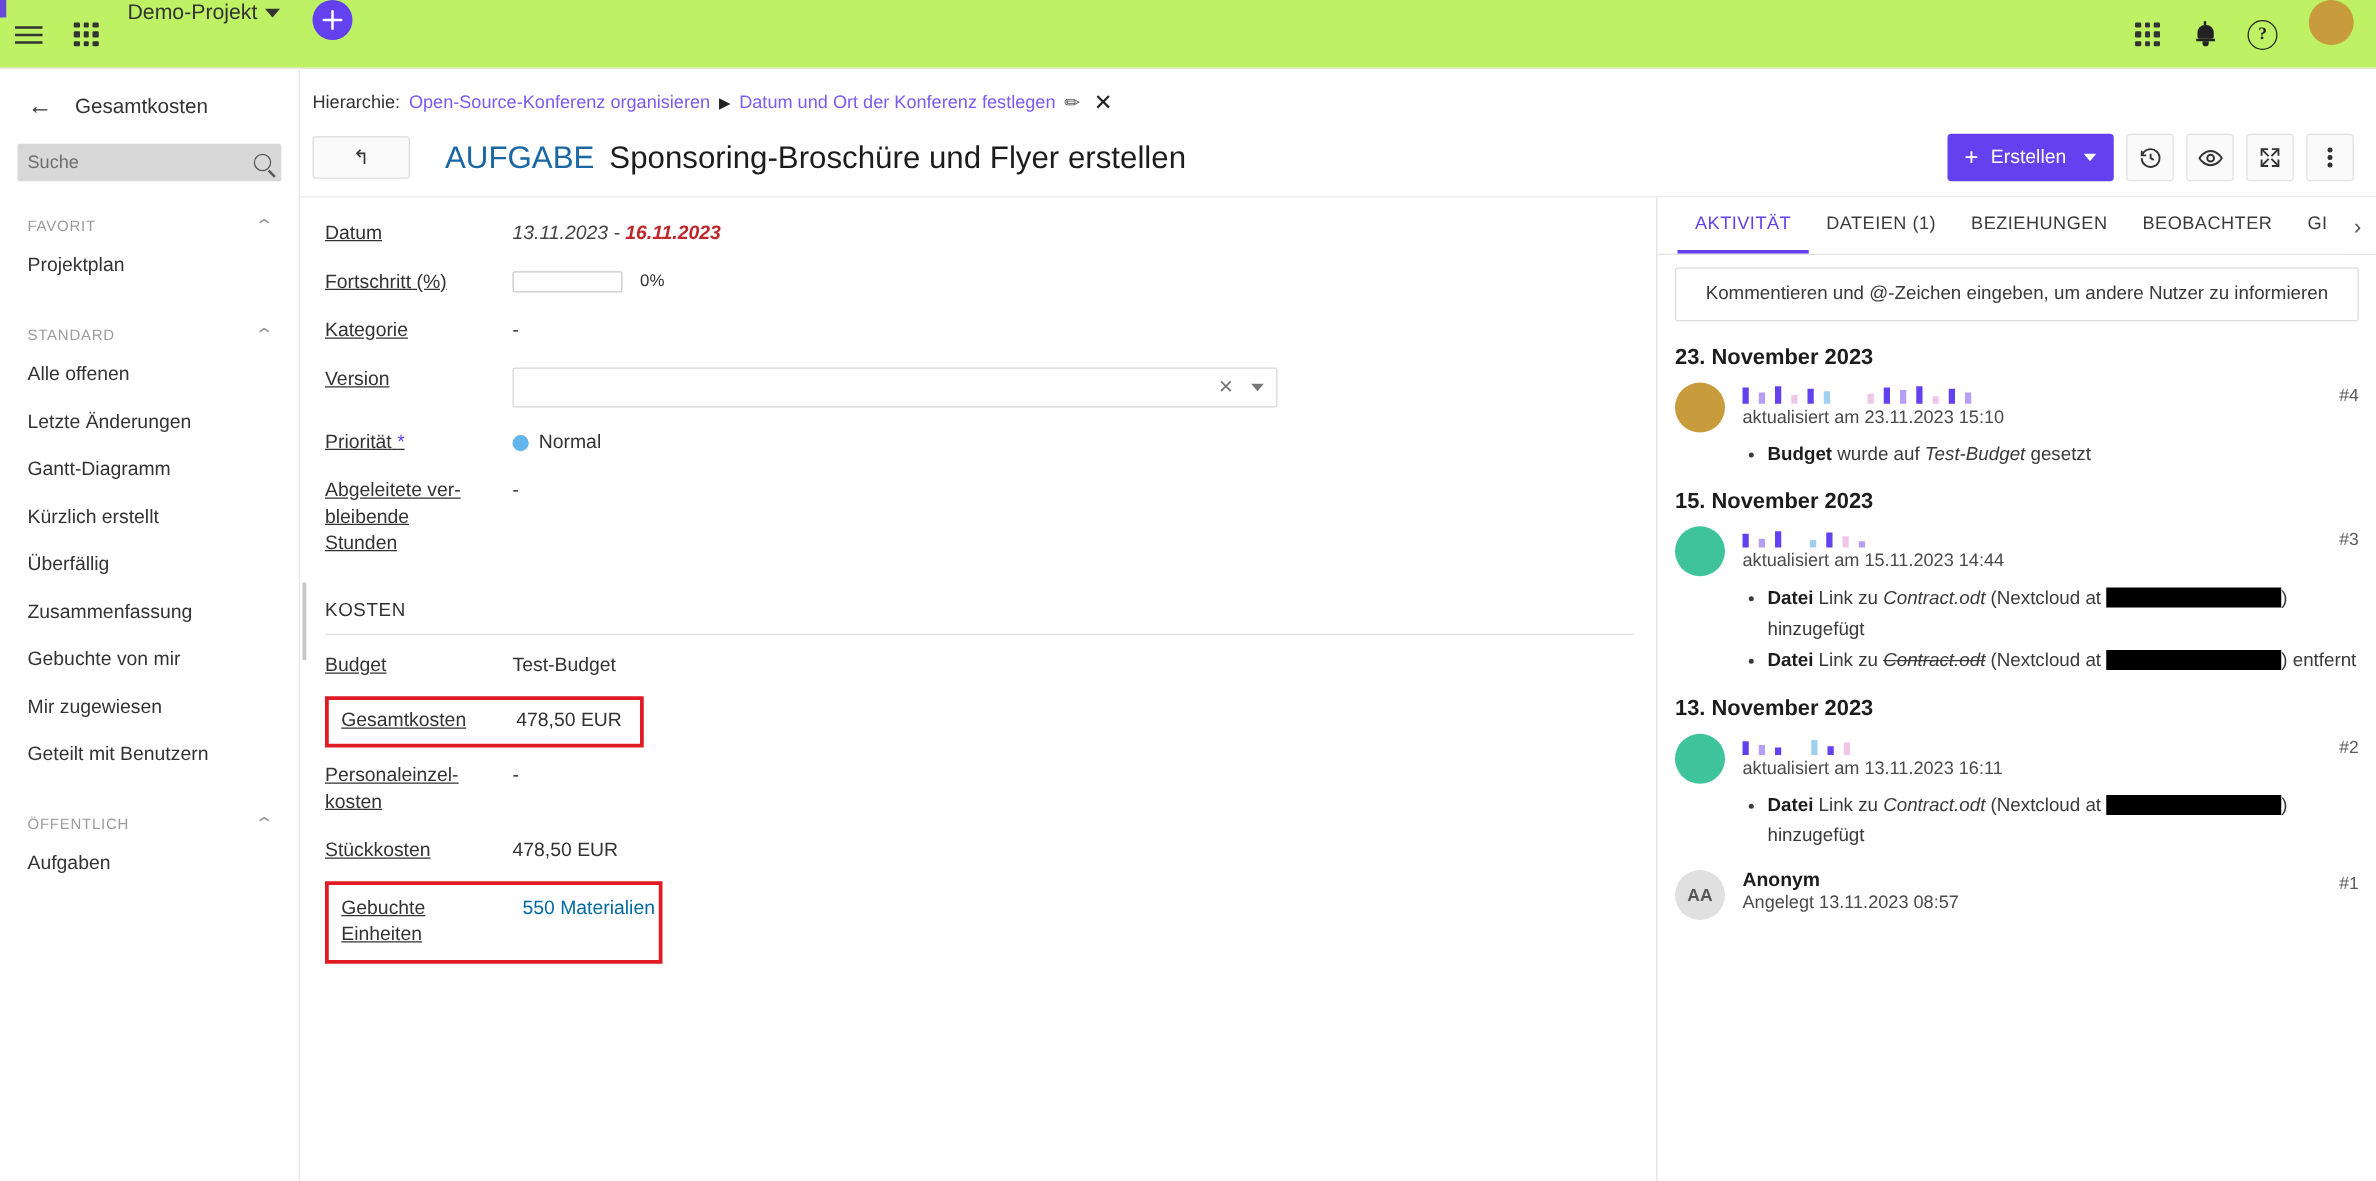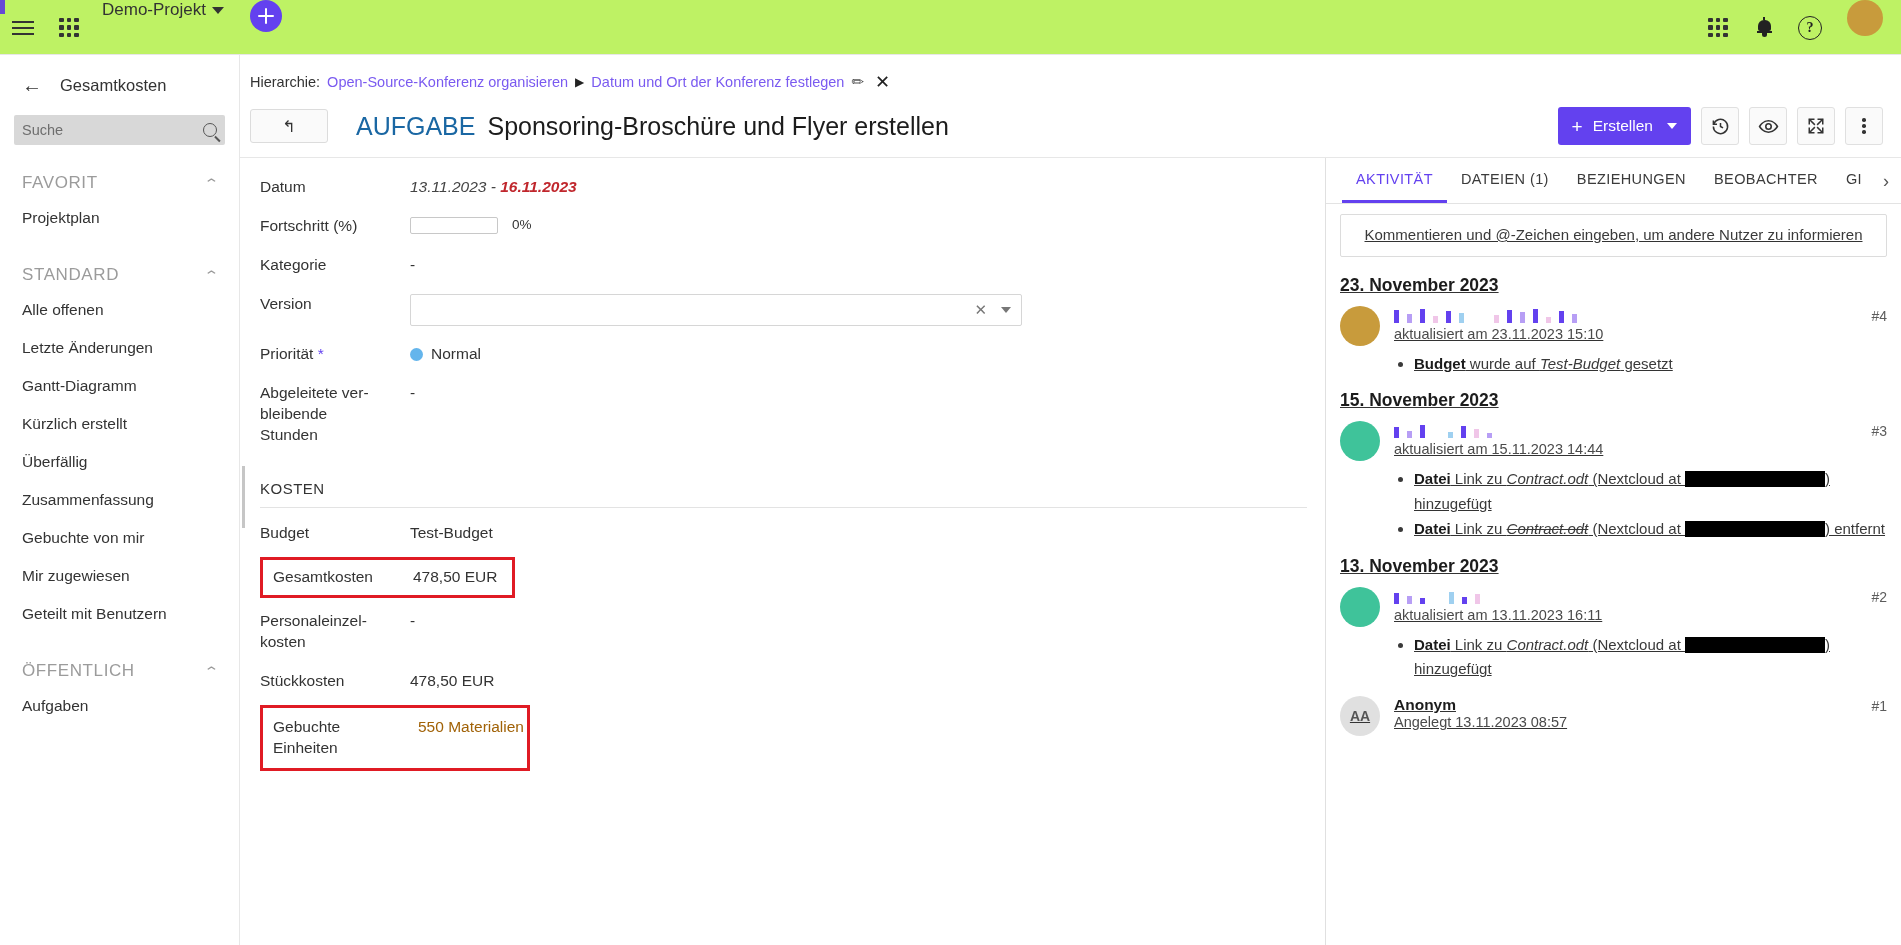--- a/index.html
+++ b/index.html
@@ -96,7 +96,7 @@
     display: flex; align-items: center; justify-content: space-between;
     padding: 0 22px; margin-top: 28px; margin-bottom: 6px;
   }
-  .sb-group-label { font-size: 17px; letter-spacing: .6px; color: #9b9b9b; }
+  .sb-group-label { font-size: 12px; letter-spacing: .6px; color: #9b9b9b; }
   .chev-up { font-size: 13px; color: #999; transform: scaleX(1.5); cursor: pointer; }
   .sb-item {
     padding: 10px 22px; font-size: 15.5px; color: #333; cursor: pointer; white-space: nowrap;

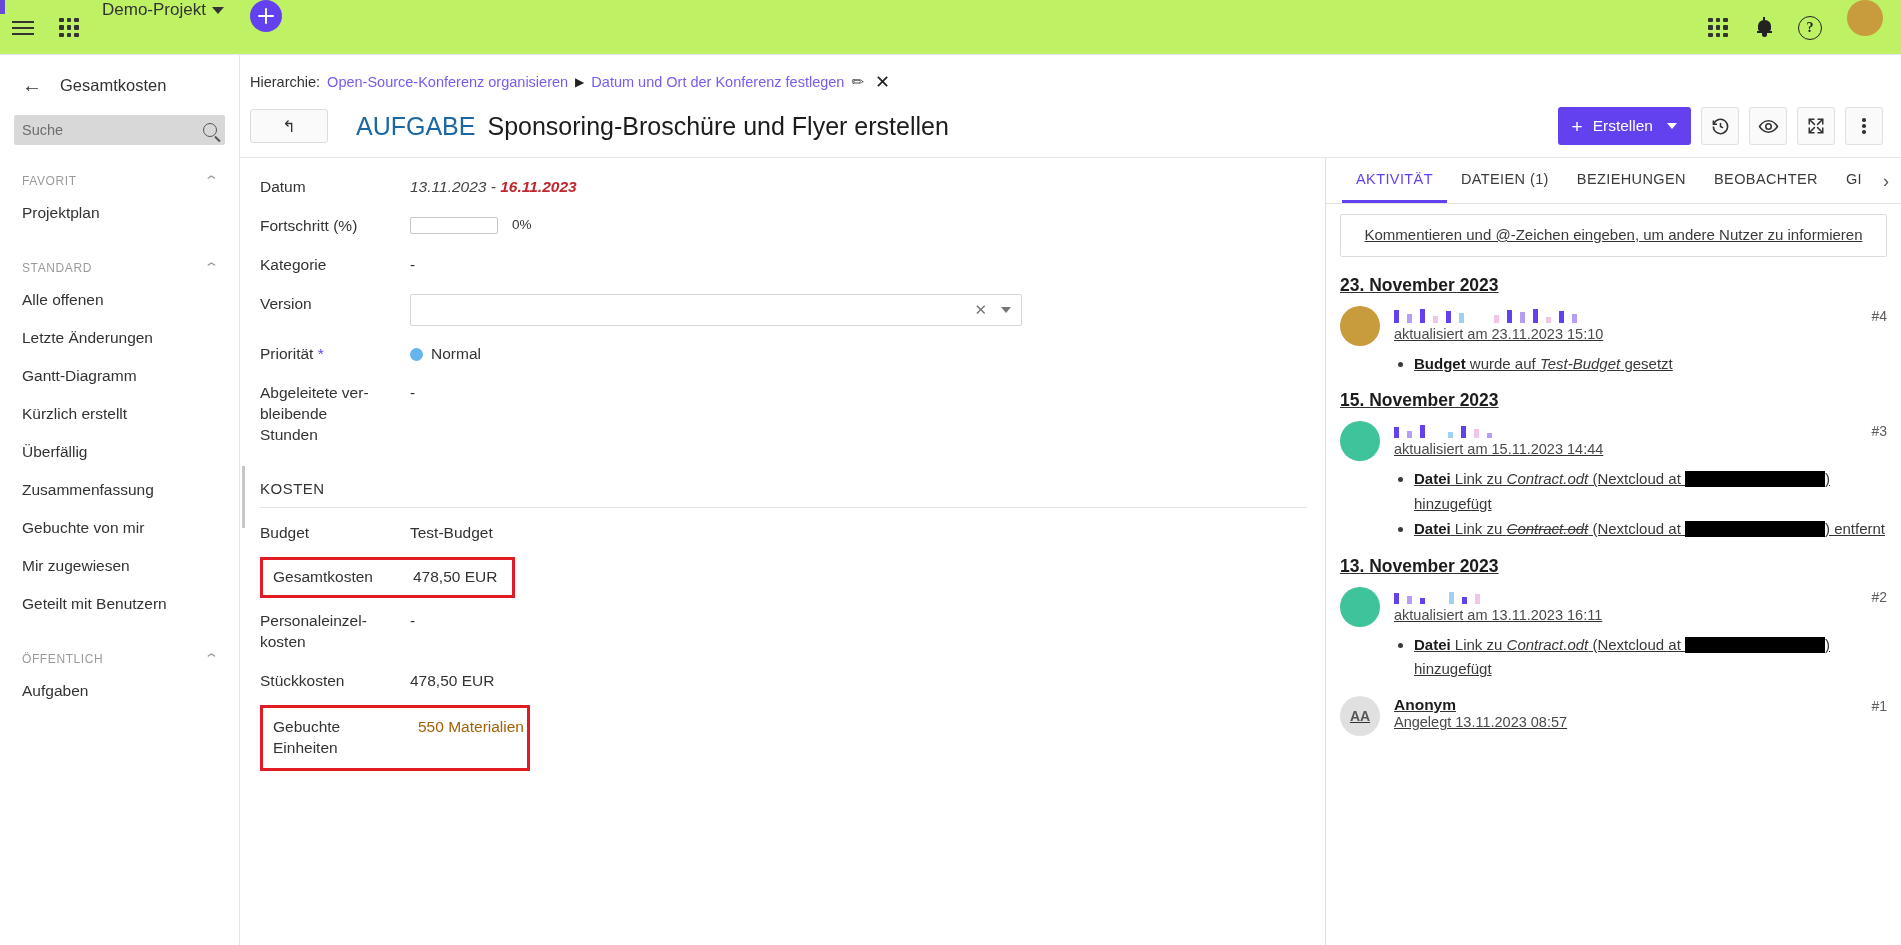--- a/index.html
+++ b/index.html
@@ -148,7 +148,7 @@
   }
   .form-scroll { padding: 10px 18px 0 10px; }
   .frow { display: flex; align-items: flex-start; padding: 9px 0; min-height: 34px; }
-  .flabel { width: 150px; flex: 0 0 150px; font-size: 15.5px; color: #333; line-height: 1.35; }
+  .flabel { width: 150px; flex: 0 0 150px; font-size: 15.5px; color: #333; line-height: 1.35; text-decoration: underline; }
   .fvalue { flex: 1 1 auto; font-size: 15.5px; color: #333; line-height: 1.35; min-width: 0; }
   .date-start { color: #444; font-style: italic; }
   .date-end { color: #C0262C; font-style: italic; font-weight: bold; }

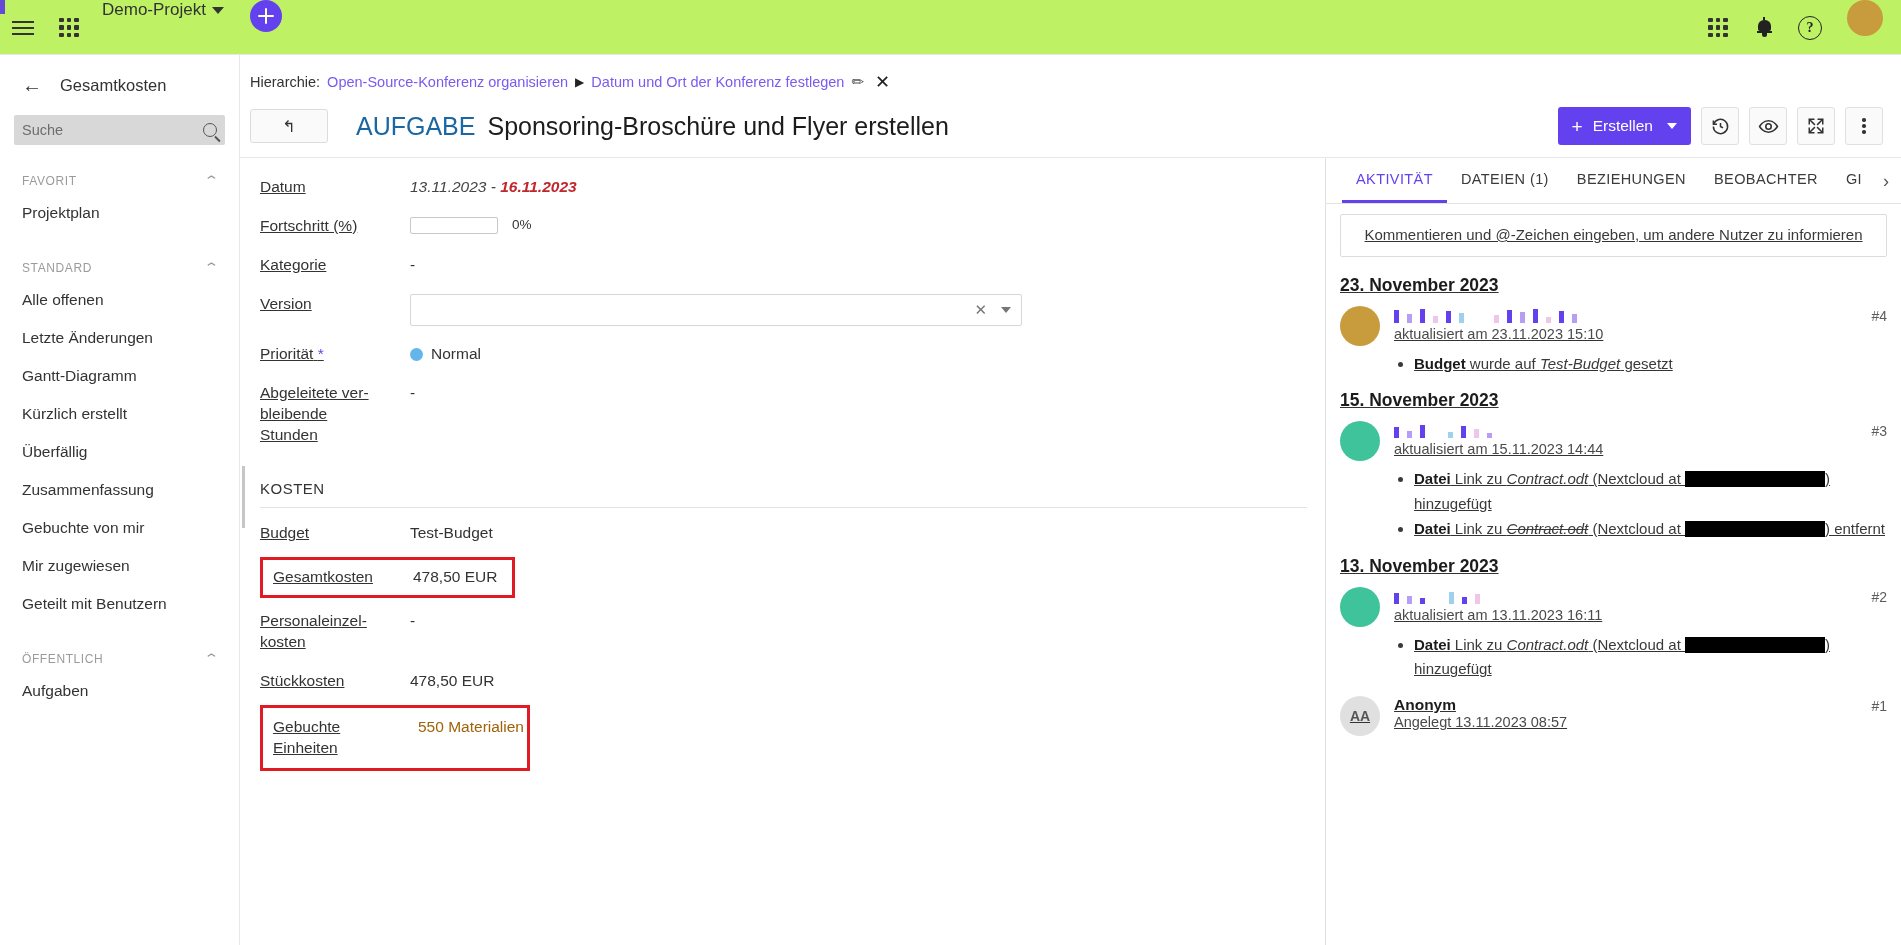--- a/index.html
+++ b/index.html
@@ -192,7 +192,7 @@
     position: absolute; right: 4px; top: 0; height: 46px; display: flex; align-items: center;
     padding: 0 8px; color: #555; font-size: 18px; cursor: pointer; background: #fff;
   }
-  .act-body { flex: 1 1 auto; overflow: hidden; padding: 10px 14px 0 14px; text-decoration: underline; }
+  .act-body { flex: 1 1 auto; overflow: hidden; padding: 10px 14px 0 14px; }
   .comment-box {
     border: 1px solid #dcdcdc; border-radius: 2px; padding: 9px 14px; text-align: center;
     color: #3a3a3a; font-size: 15px; line-height: 1.5; margin-bottom: 18px; cursor: text;

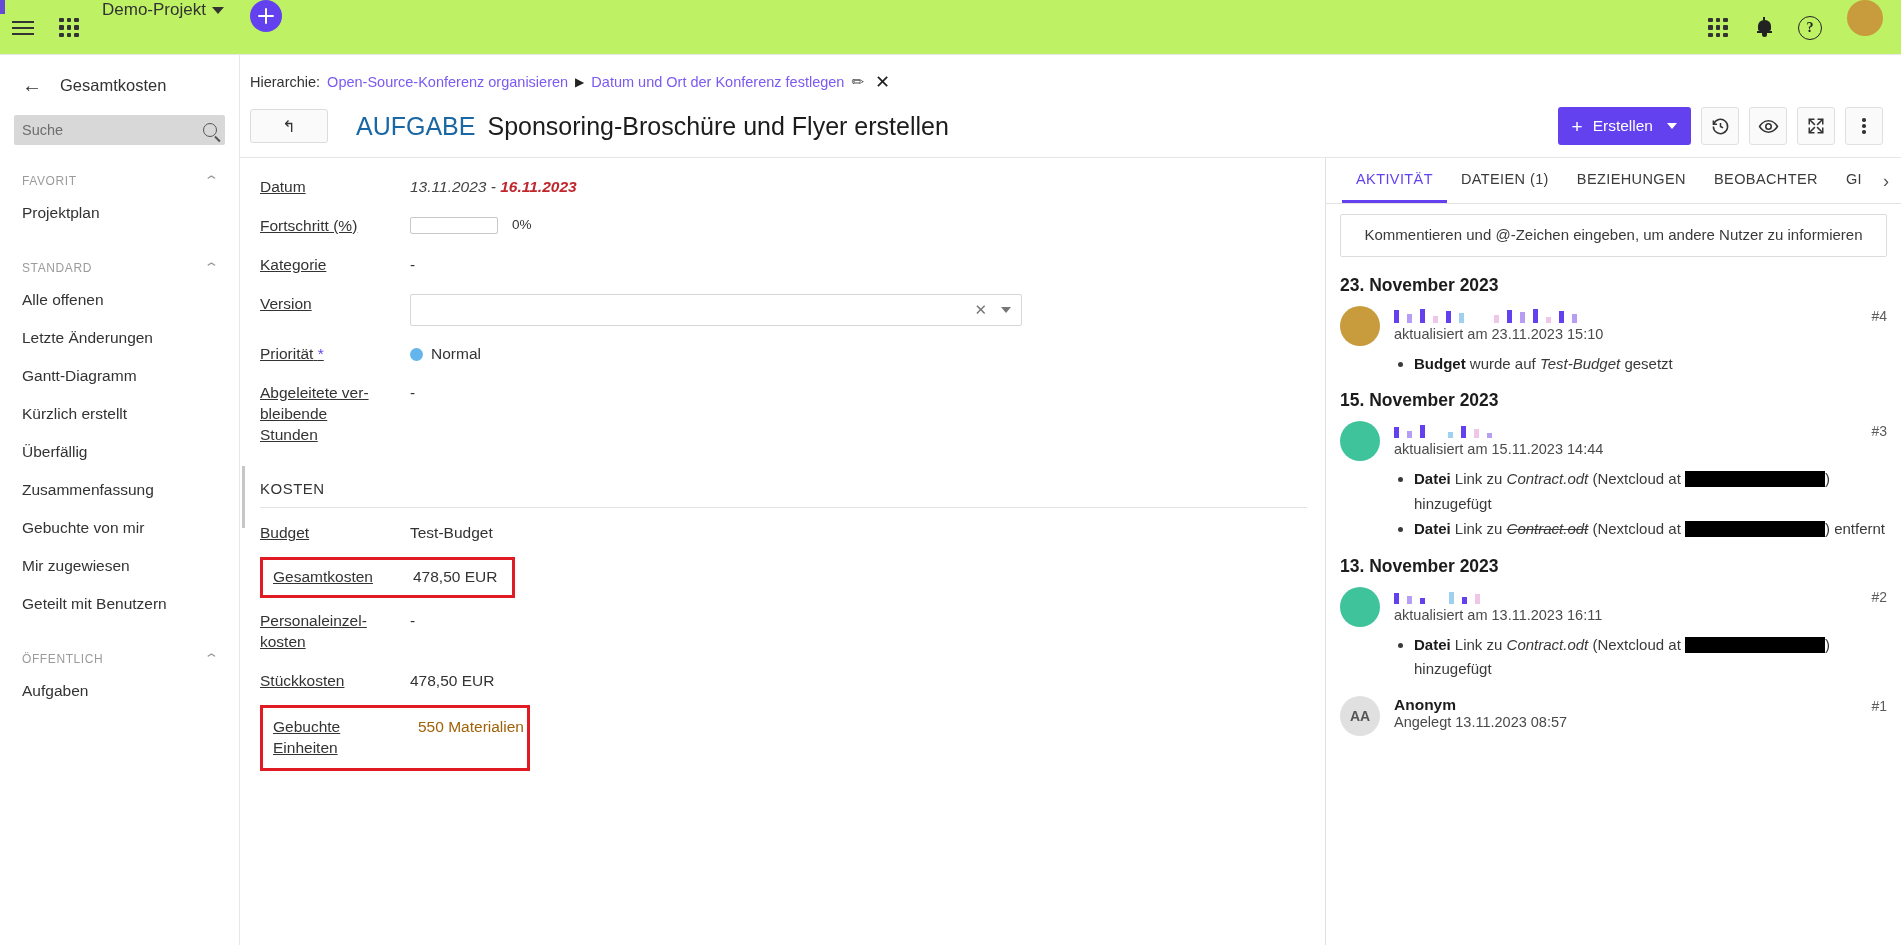--- a/index.html
+++ b/index.html
@@ -172,7 +172,7 @@
   .frow.boxed .flabel { width: 140px; flex: 0 0 140px; }
   .frow.boxed2 { border: 3px solid #E01B24; padding: 9px 0 9px 10px; margin: 4px 0; width: 270px; }
   .frow.boxed2 .flabel { width: 145px; flex: 0 0 145px; }
-  .link-val { color: #a16207; cursor: pointer; }
+  .link-val { color: #0369a1; cursor: pointer; }
   .mini-scroll {
     position: absolute; left: 2px; top: 308px; width: 3px; height: 62px; background: #c6c6c6;
   }

